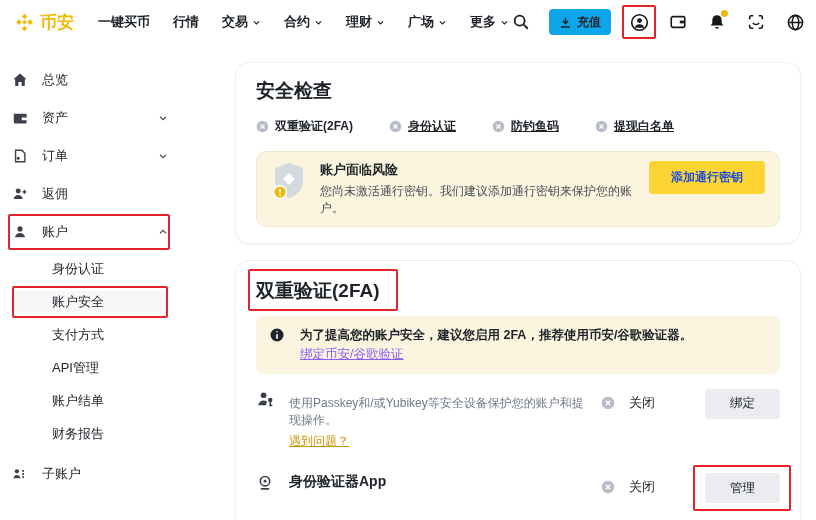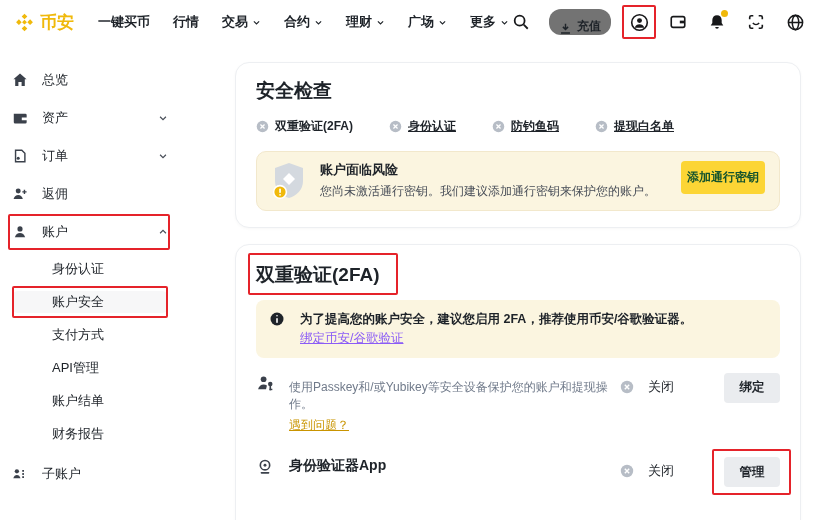--- a/index.html
+++ b/index.html
@@ -18,8 +18,8 @@
   .hdr-right { margin-left: auto; display: flex; align-items: center; gap: 17px; }
   .icon-btn { width: 22px; height: 22px; display: flex; align-items: center;
               justify-content: center; color: #17181a; position: relative; cursor: pointer; }
-  .deposit { background: #737373; border: none; border-radius: 12px; height: 26px;
-             padding: 0 10px; display: flex; align-items: flex-end; gap: 5px;
+  .deposit { background: #0ea5e9; border: none; border-radius: 4px; height: 26px;
+             padding: 0 10px; display: flex; align-items: center; gap: 5px;
              font-size: 12px; font-weight: 700; color: #1E2329; cursor: pointer;
              font-family: inherit; }
   .bell-dot { position: absolute; top: -1px; right: 0; width: 7px; height: 7px;

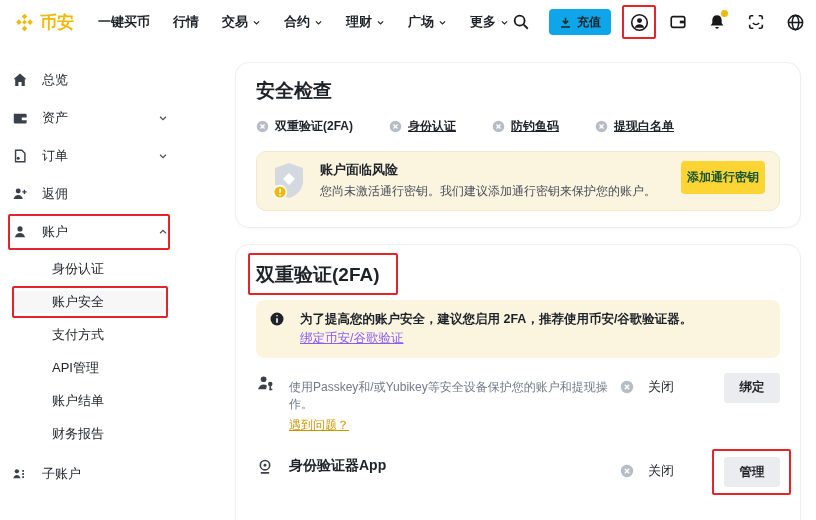--- a/index.html
+++ b/index.html
@@ -57,8 +57,8 @@
   .risk-texts { flex: 1; }
   .risk-title { font-size: 13px; font-weight: 700; margin-bottom: 4px; }
   .risk-desc { font-size: 12px; color: #474D57; }
-  .btn-yellow { background: #FCD535; border: none; border-radius: 4px; padding: 8px 6px;
-                font-size: 12px; font-weight: 600; color: #14532d; white-space: nowrap;
+  .btn-yellow { background: #FCD535; border: none; border-radius: 4px; padding: 8px 22px;
+                font-size: 12px; font-weight: 600; color: #1d4ed8; white-space: nowrap;
                 cursor: pointer; font-family: inherit; }
 
   .card2 { margin-top: 16px; height: 300px; }

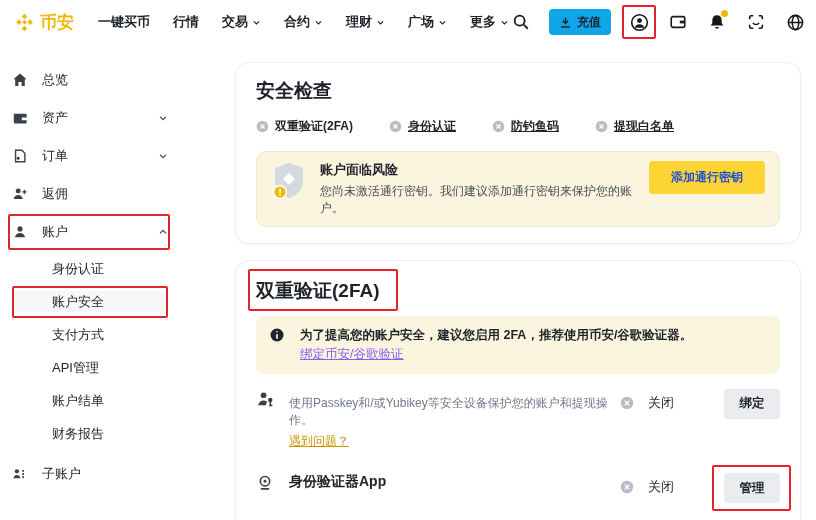--- a/index.html
+++ b/index.html
@@ -77,8 +77,8 @@
   .row-status { width: 88px; display: flex; align-items: center; gap: 14px;
                 font-size: 13px; margin-top: 5px; flex: none; }
   .row-btn-wrap { position: relative; margin-left: 16px; flex: none; }
-  .btn-gray { width: 56px; height: 30px; background: #EAECEF; border: none;
-              border-radius: 4px; font-size: 12.5px; font-weight: 700; color: #1E2329;
+  .btn-gray { width: 75px; height: 30px; background: #EAECEF; border: none;
+              border-radius: 4px; font-size: 12.5px; font-weight: 400; color: #1E2329;
               cursor: pointer; font-family: inherit; }
 
   

